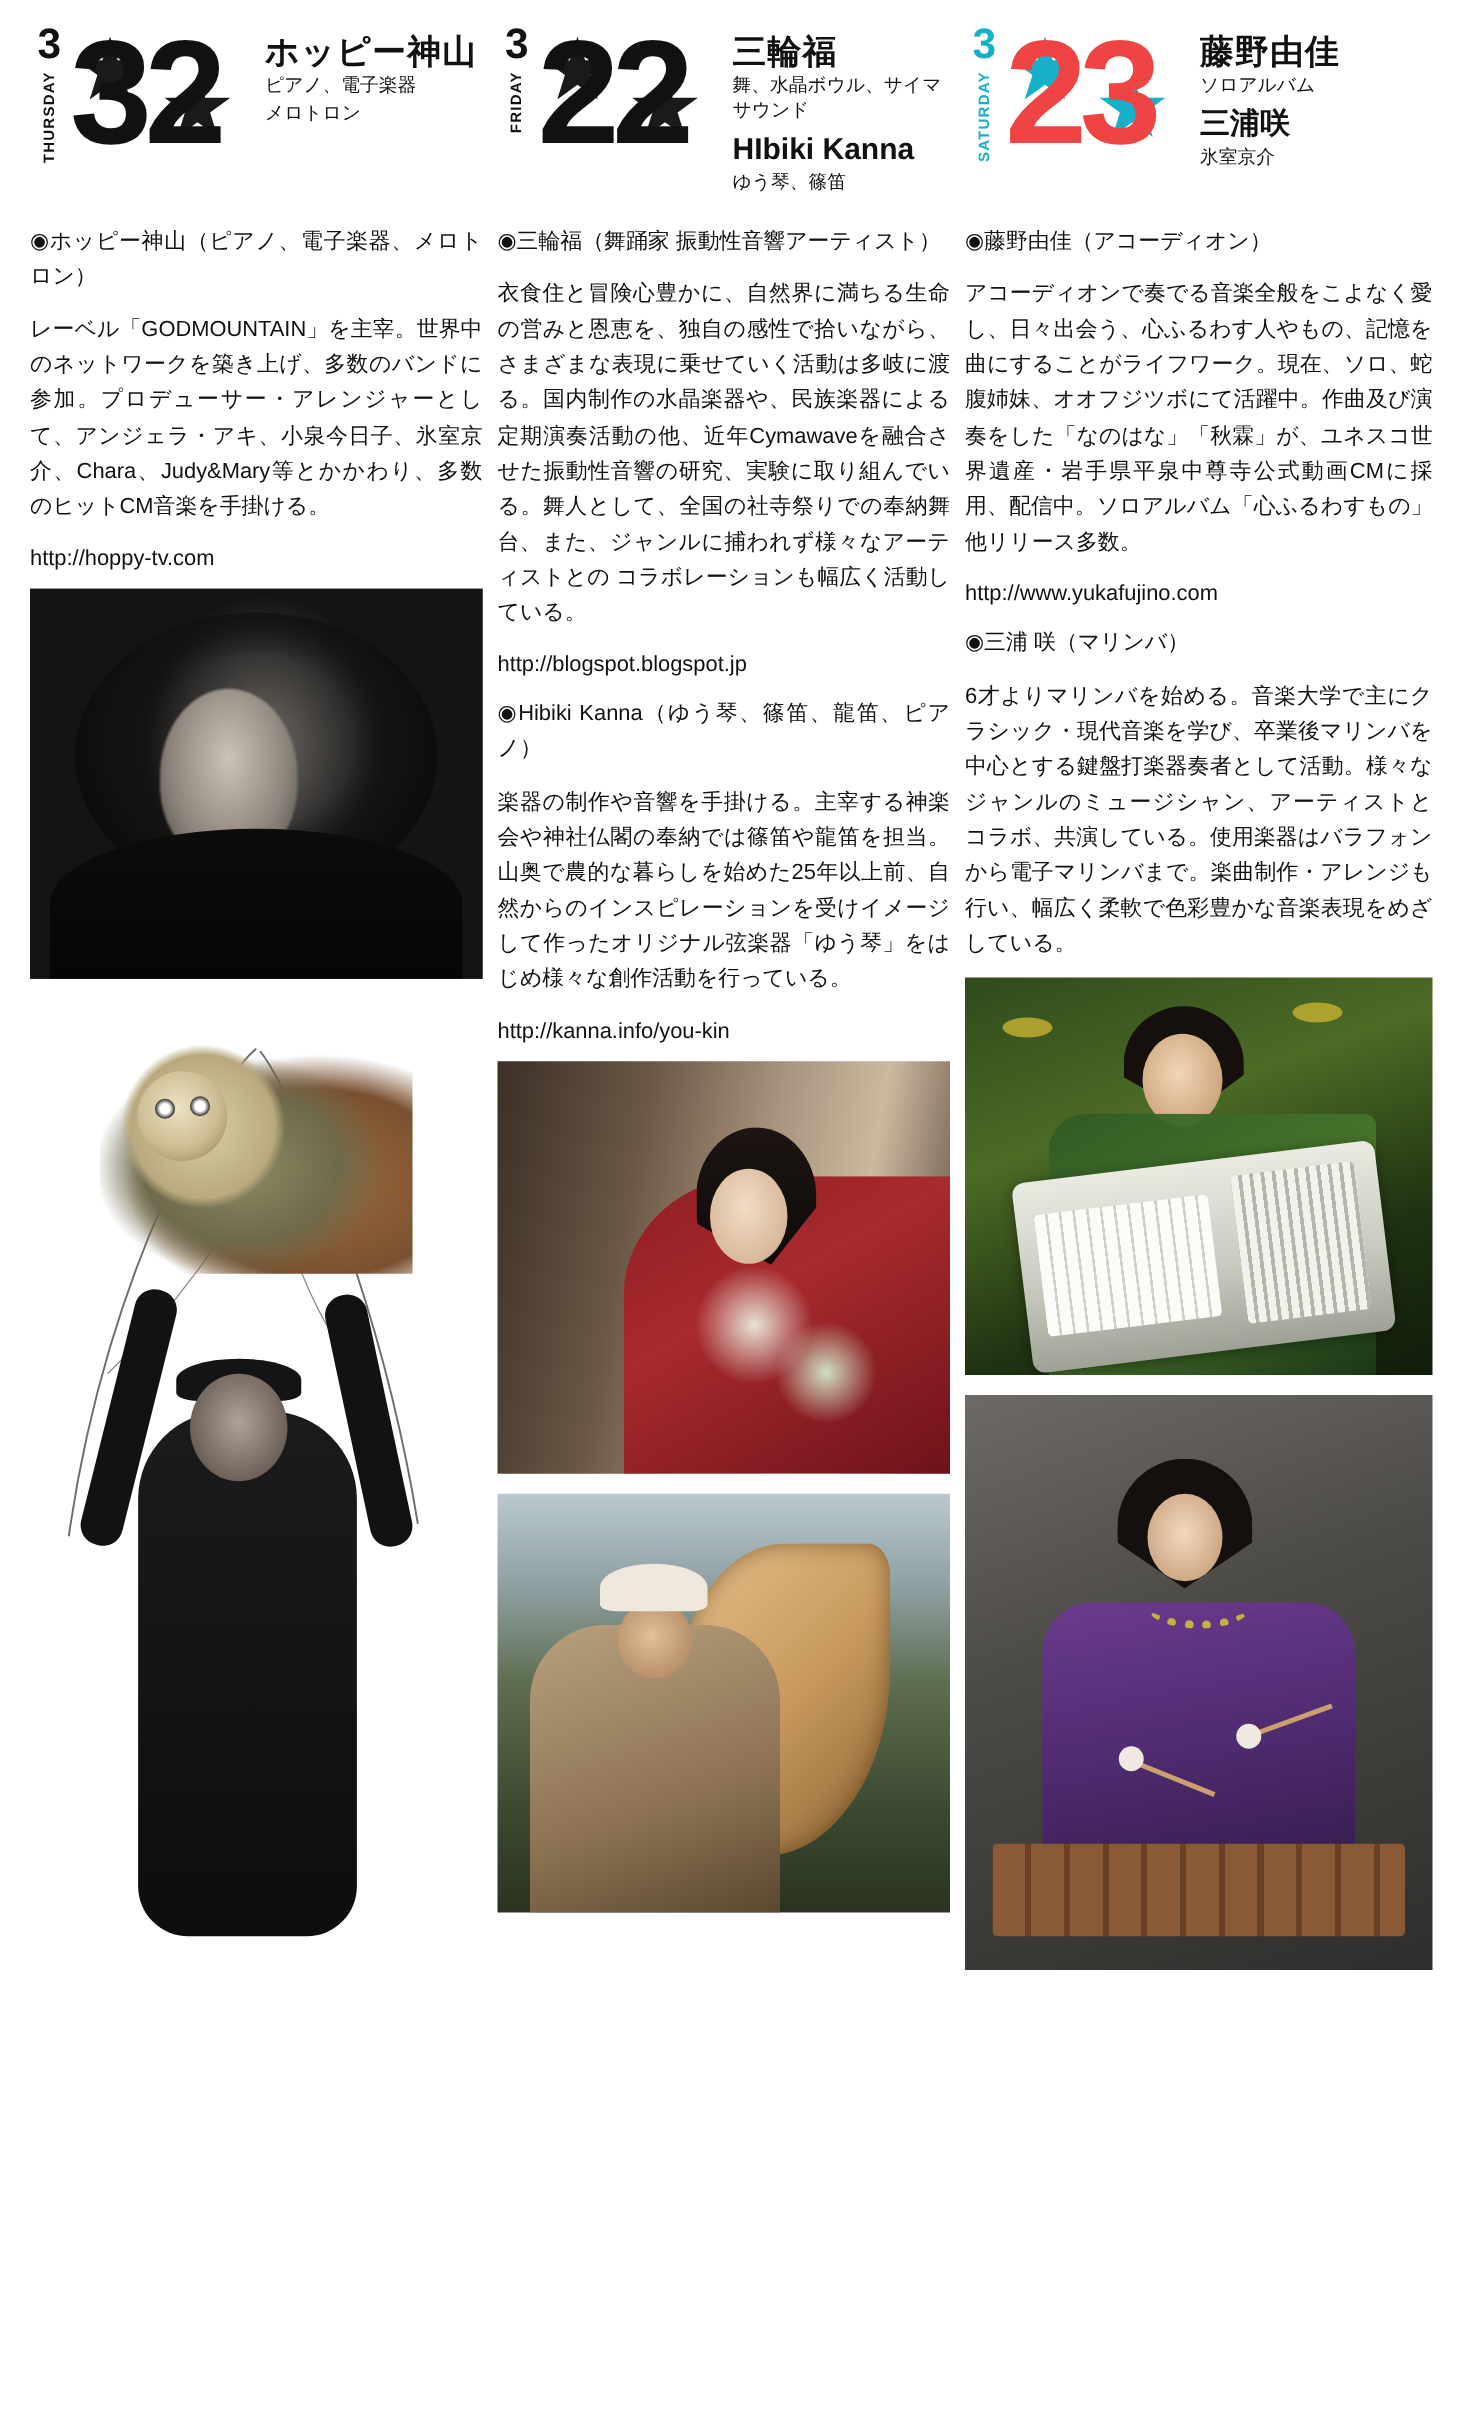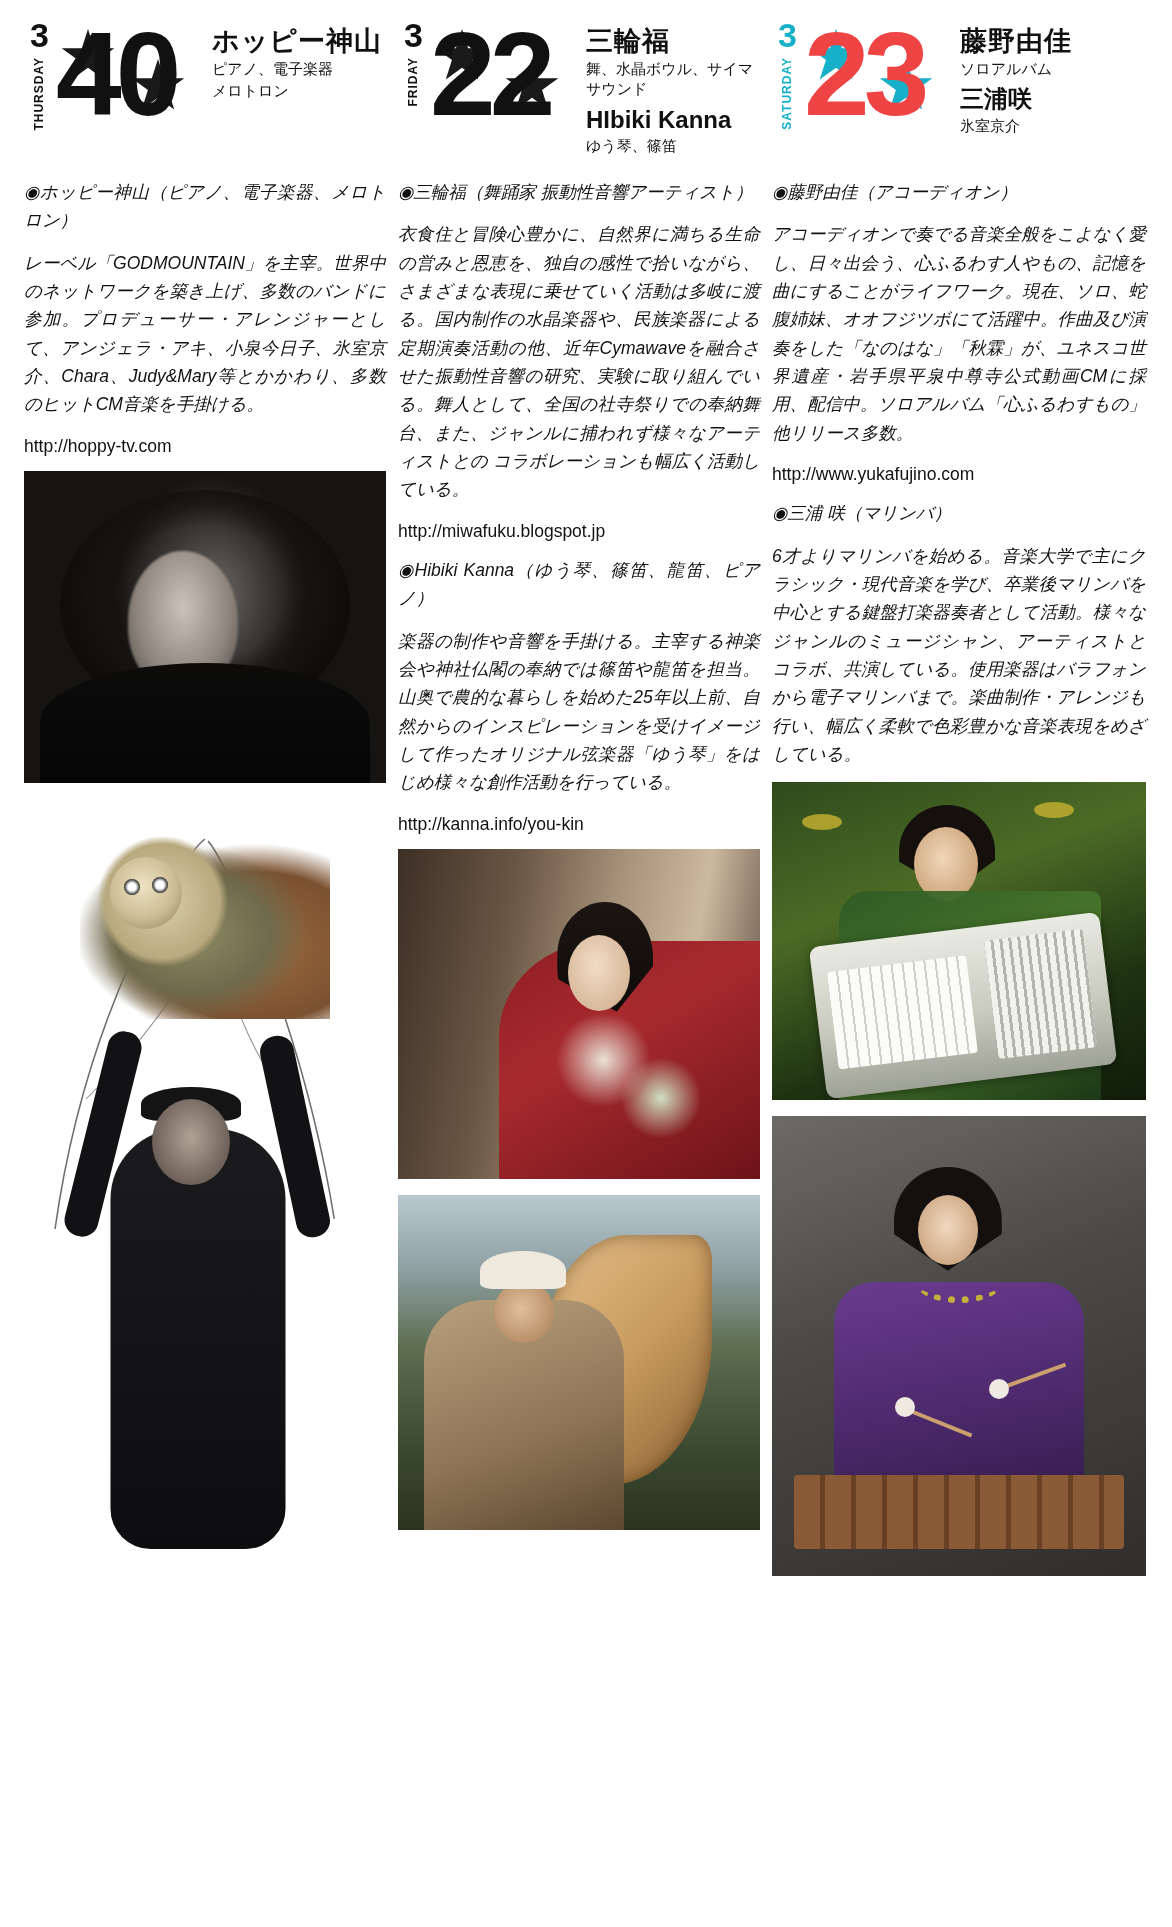--- a/index.html
+++ b/index.html
@@ -463,7 +463,7 @@
             <svg class="star s2" viewBox="0 0 100 100">
               <polygon points="50,2 61,36 97,36 68,57 79,92 50,71 21,92 32,57 3,36 39,36" fill="#1a1a1a"></polygon>
             </svg>
-            <div class="daynum">40</div>
+            <div class="daynum">32</div>
           </div>
         </div>
         <div class="artist-head">

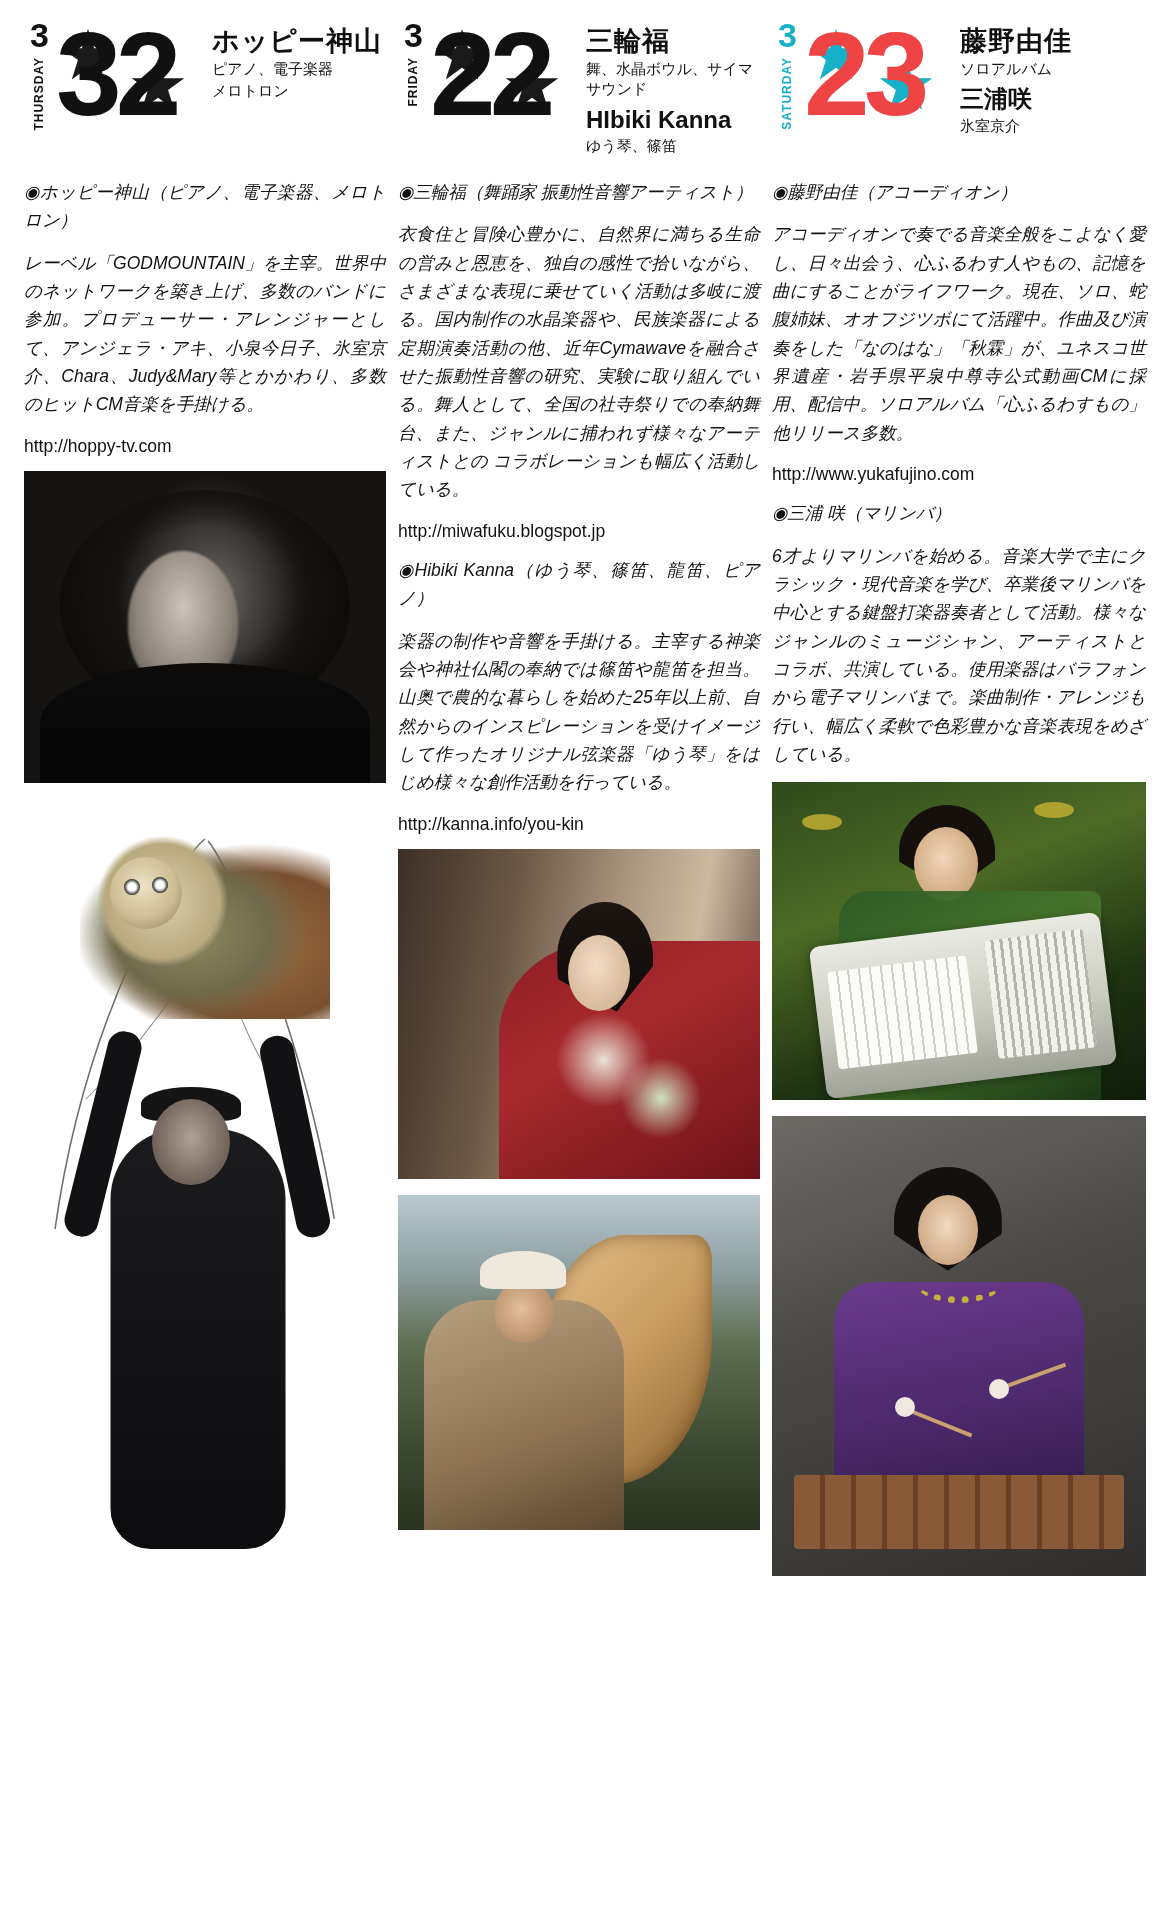--- a/index.html
+++ b/index.html
@@ -128,7 +128,6 @@
     text-align: justify;
     text-justify: inter-ideograph;
     margin: 0 0 14px 0;
-    font-style: italic;
   }
   .body-text.first { margin-top: 18px; }
   .url {

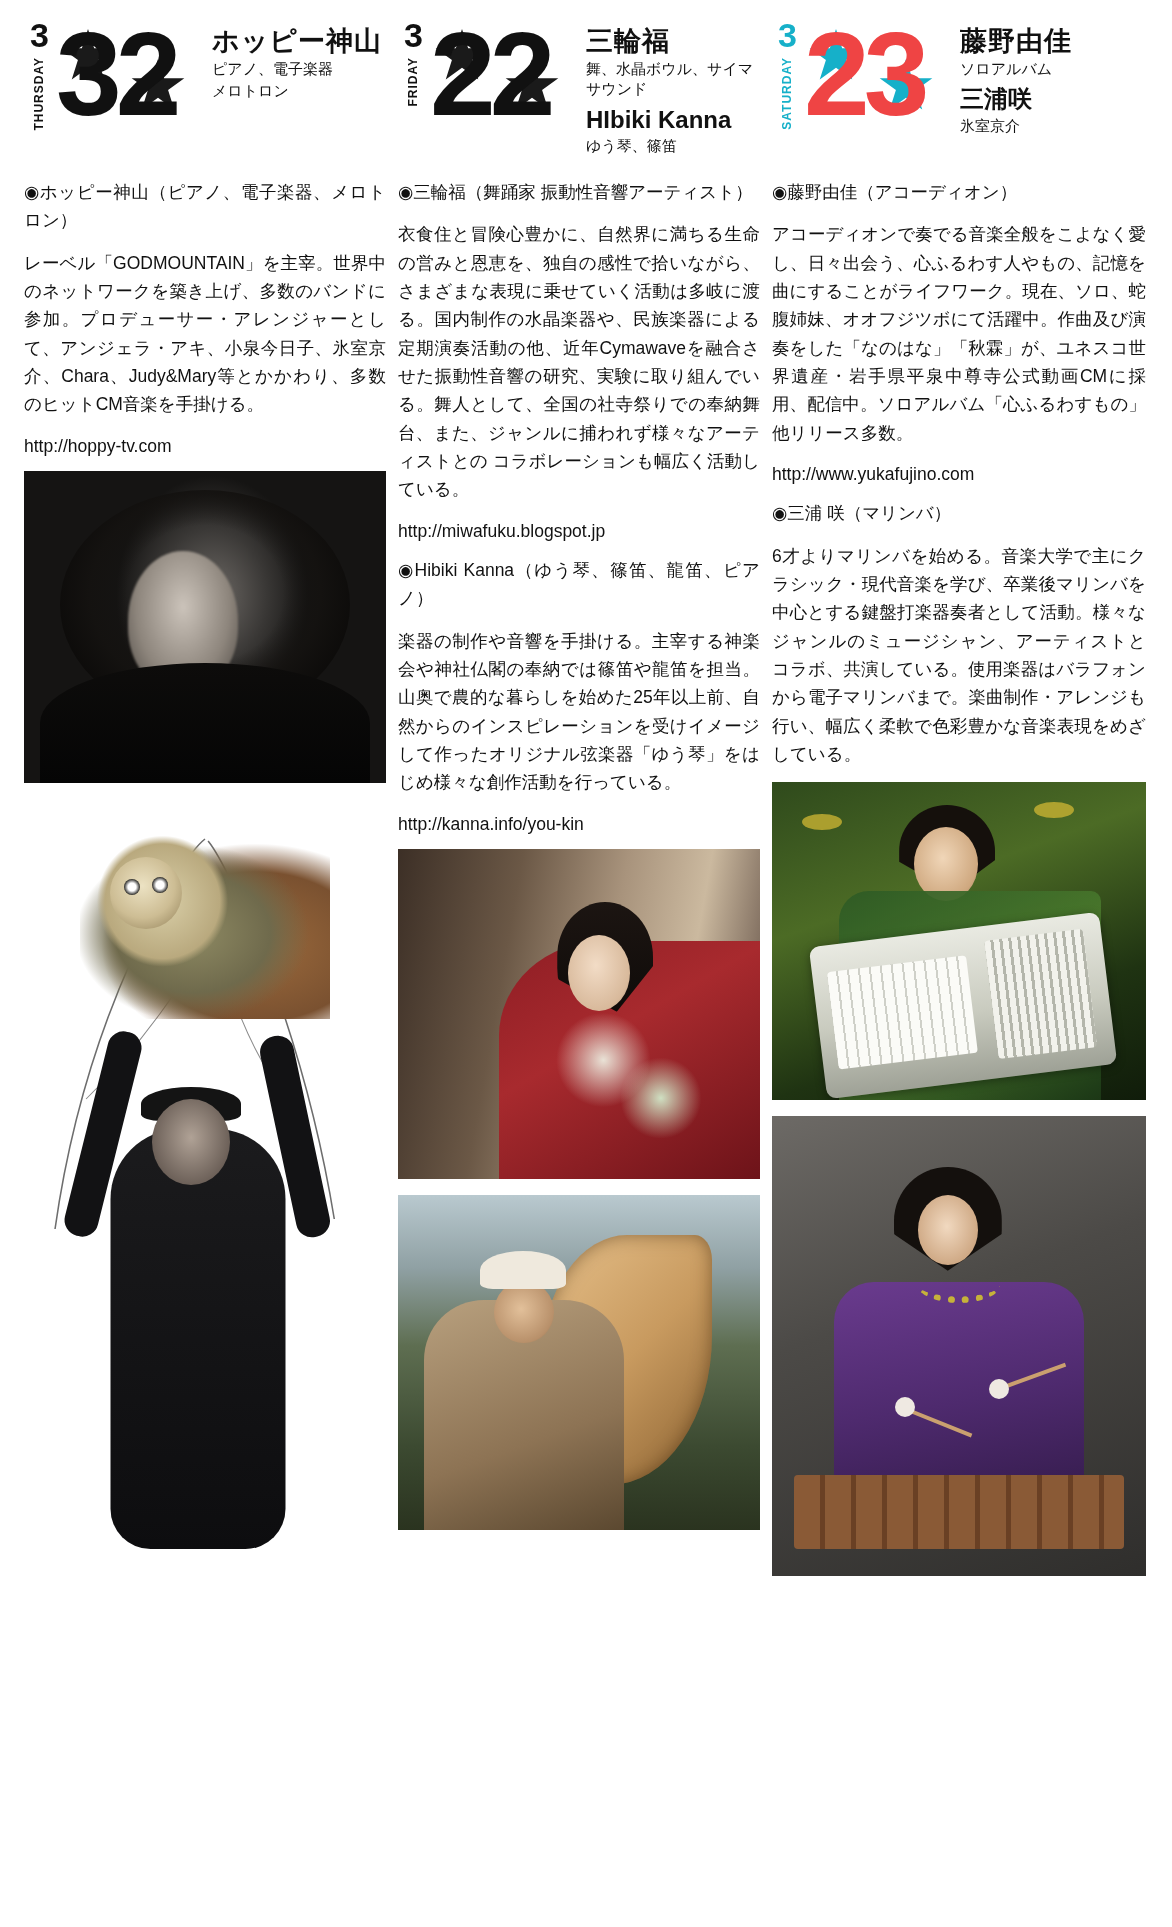--- a/index.html
+++ b/index.html
@@ -534,7 +534,7 @@
         <span>◉</span><span>三輪福（舞踊家 振動性音響アーティスト）</span>
       </p>
       <p class="body-text">衣食住と冒険心豊かに、自然界に満ちる生命の営みと恩恵を、独自の感性で拾いながら、さまざまな表現に乗せていく活動は多岐に渡る。国内制作の水晶楽器や、民族楽器による定期演奏活動の他、近年Cymawaveを融合させた振動性音響の研究、実験に取り組んでいる。舞人として、全国の社寺祭りでの奉納舞台、また、ジャンルに捕われず様々なアーティストとの コラボレーションも幅広く活動している。</p>
-      <p class="url">http://miwafuku.blogspot.jp</p>
+      <p class="url">http://blogspot.blogspot.jp</p>
 
       <p class="body-text">
         <span>◉</span><span>Hibiki Kanna（ゆう琴、篠笛、龍笛、ピアノ）</span>

